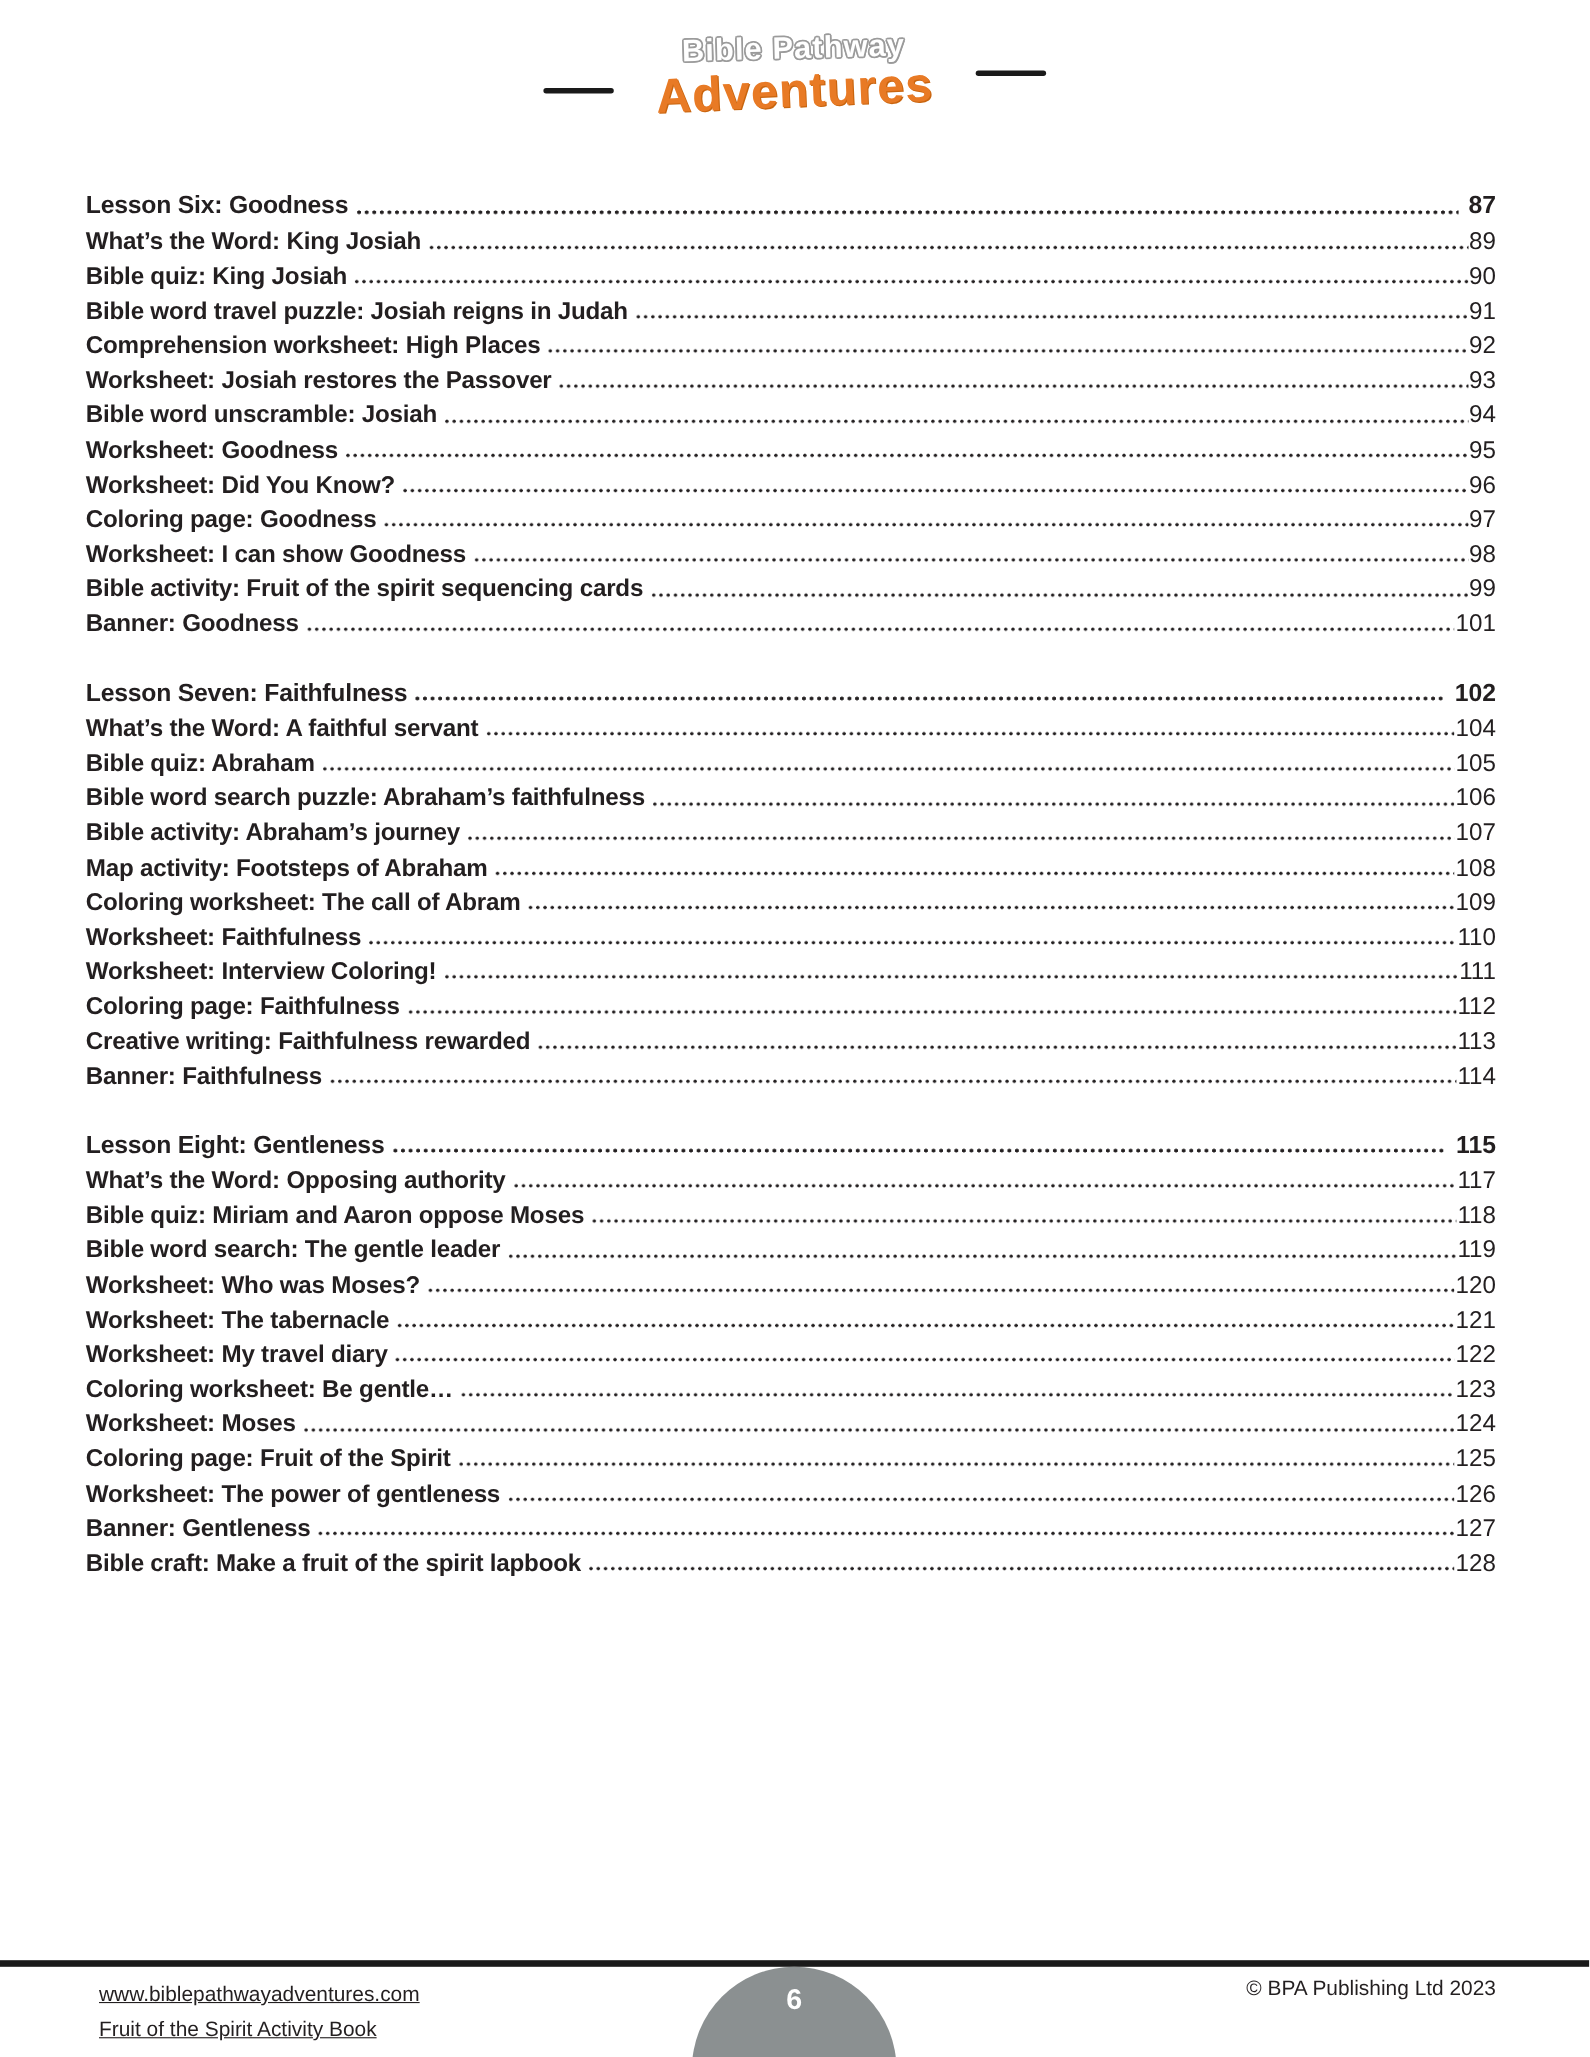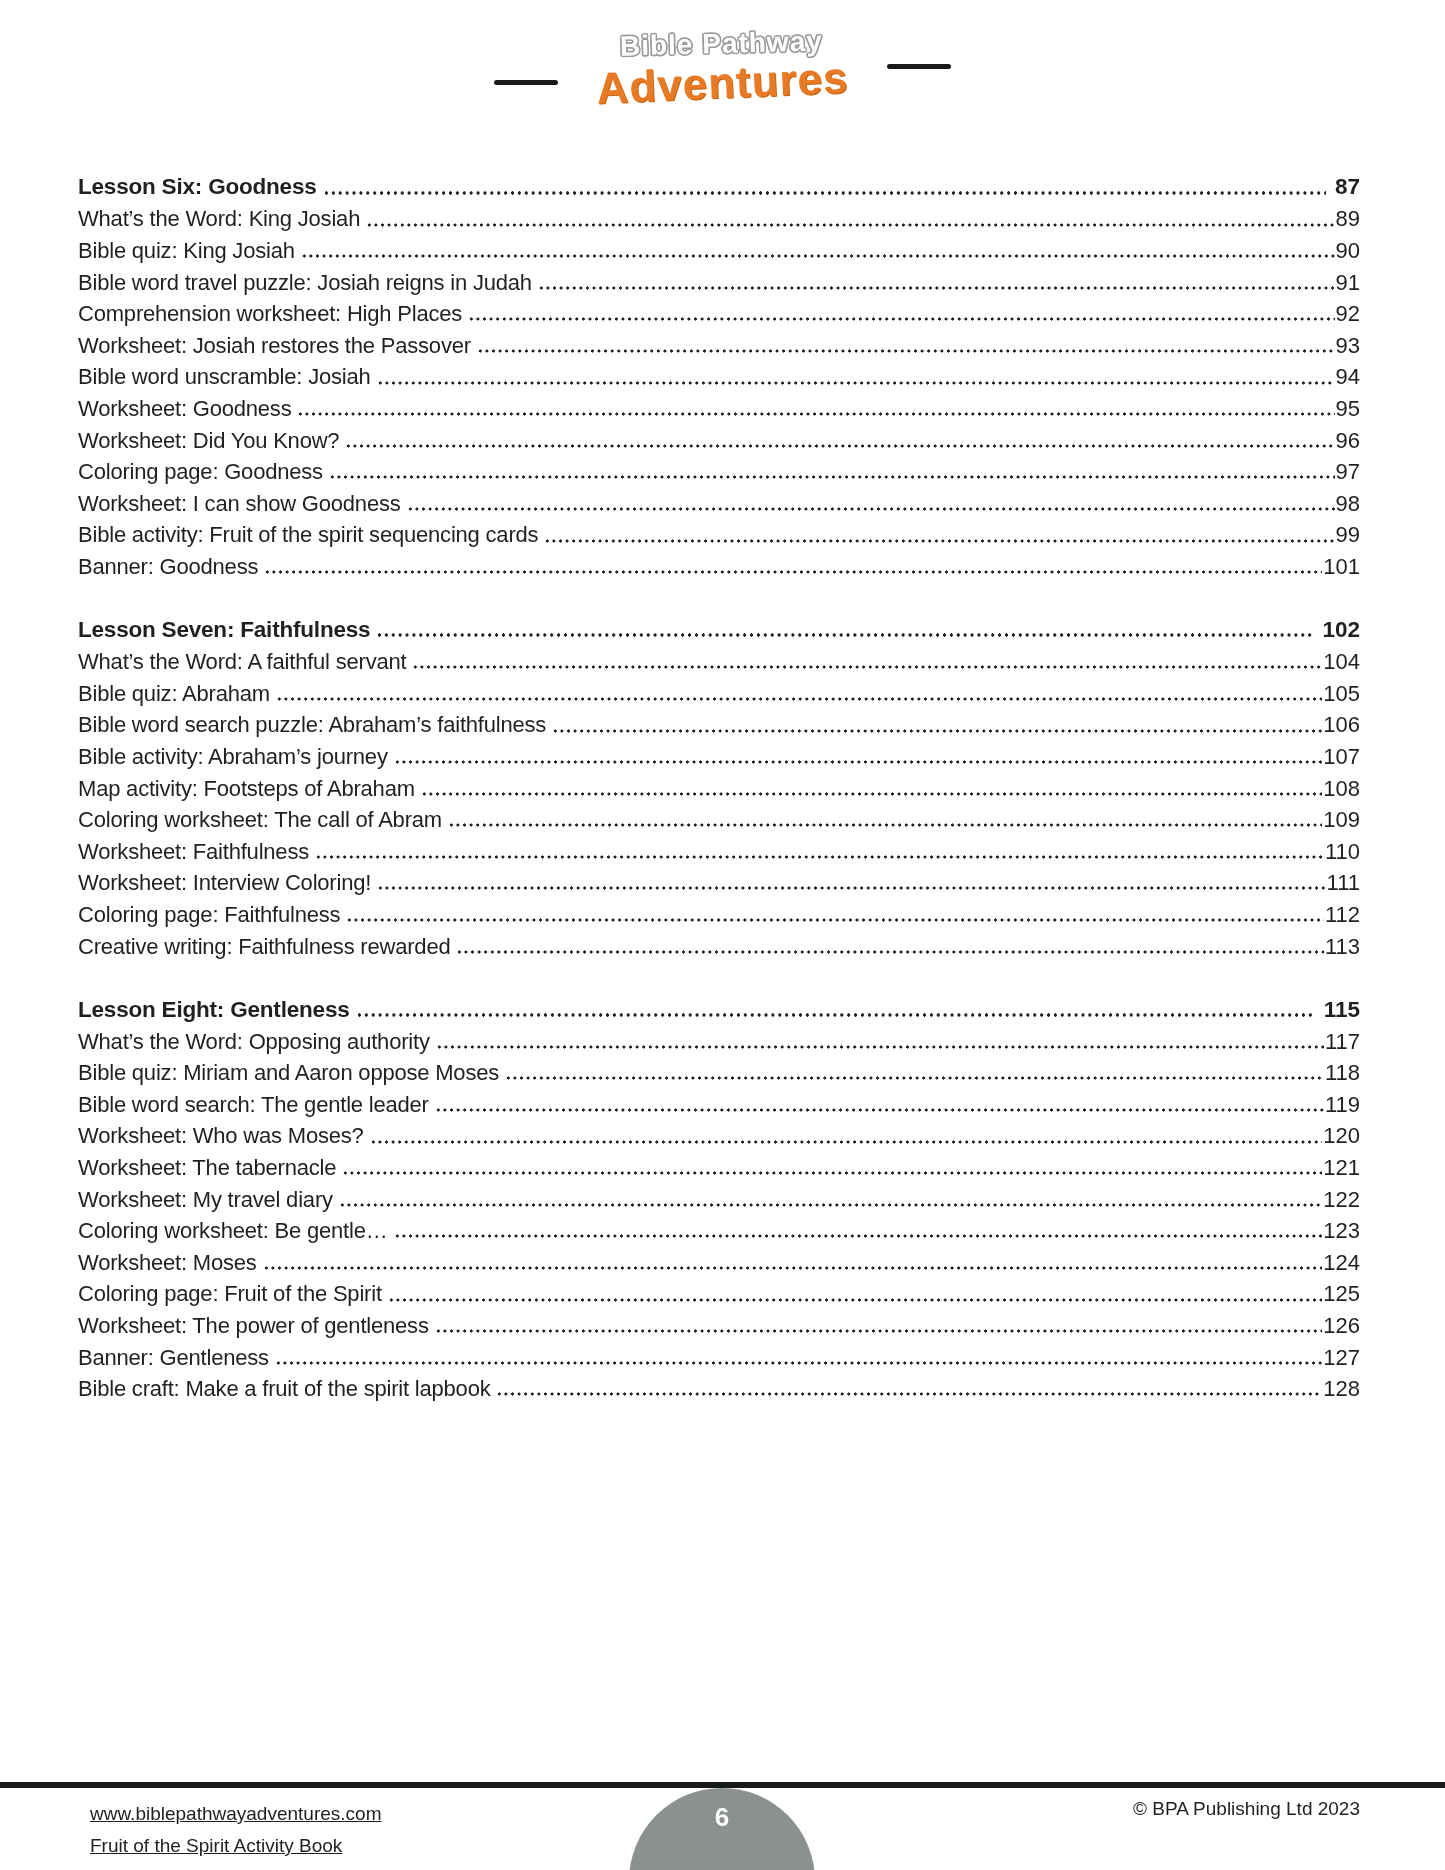--- a/index.html
+++ b/index.html
@@ -66,6 +66,7 @@
     font-size:22px;
     line-height:1.08;
     letter-spacing:-0.2px;
+    font-weight:bold;
   }
   .toc-page {
     white-space:nowrap;

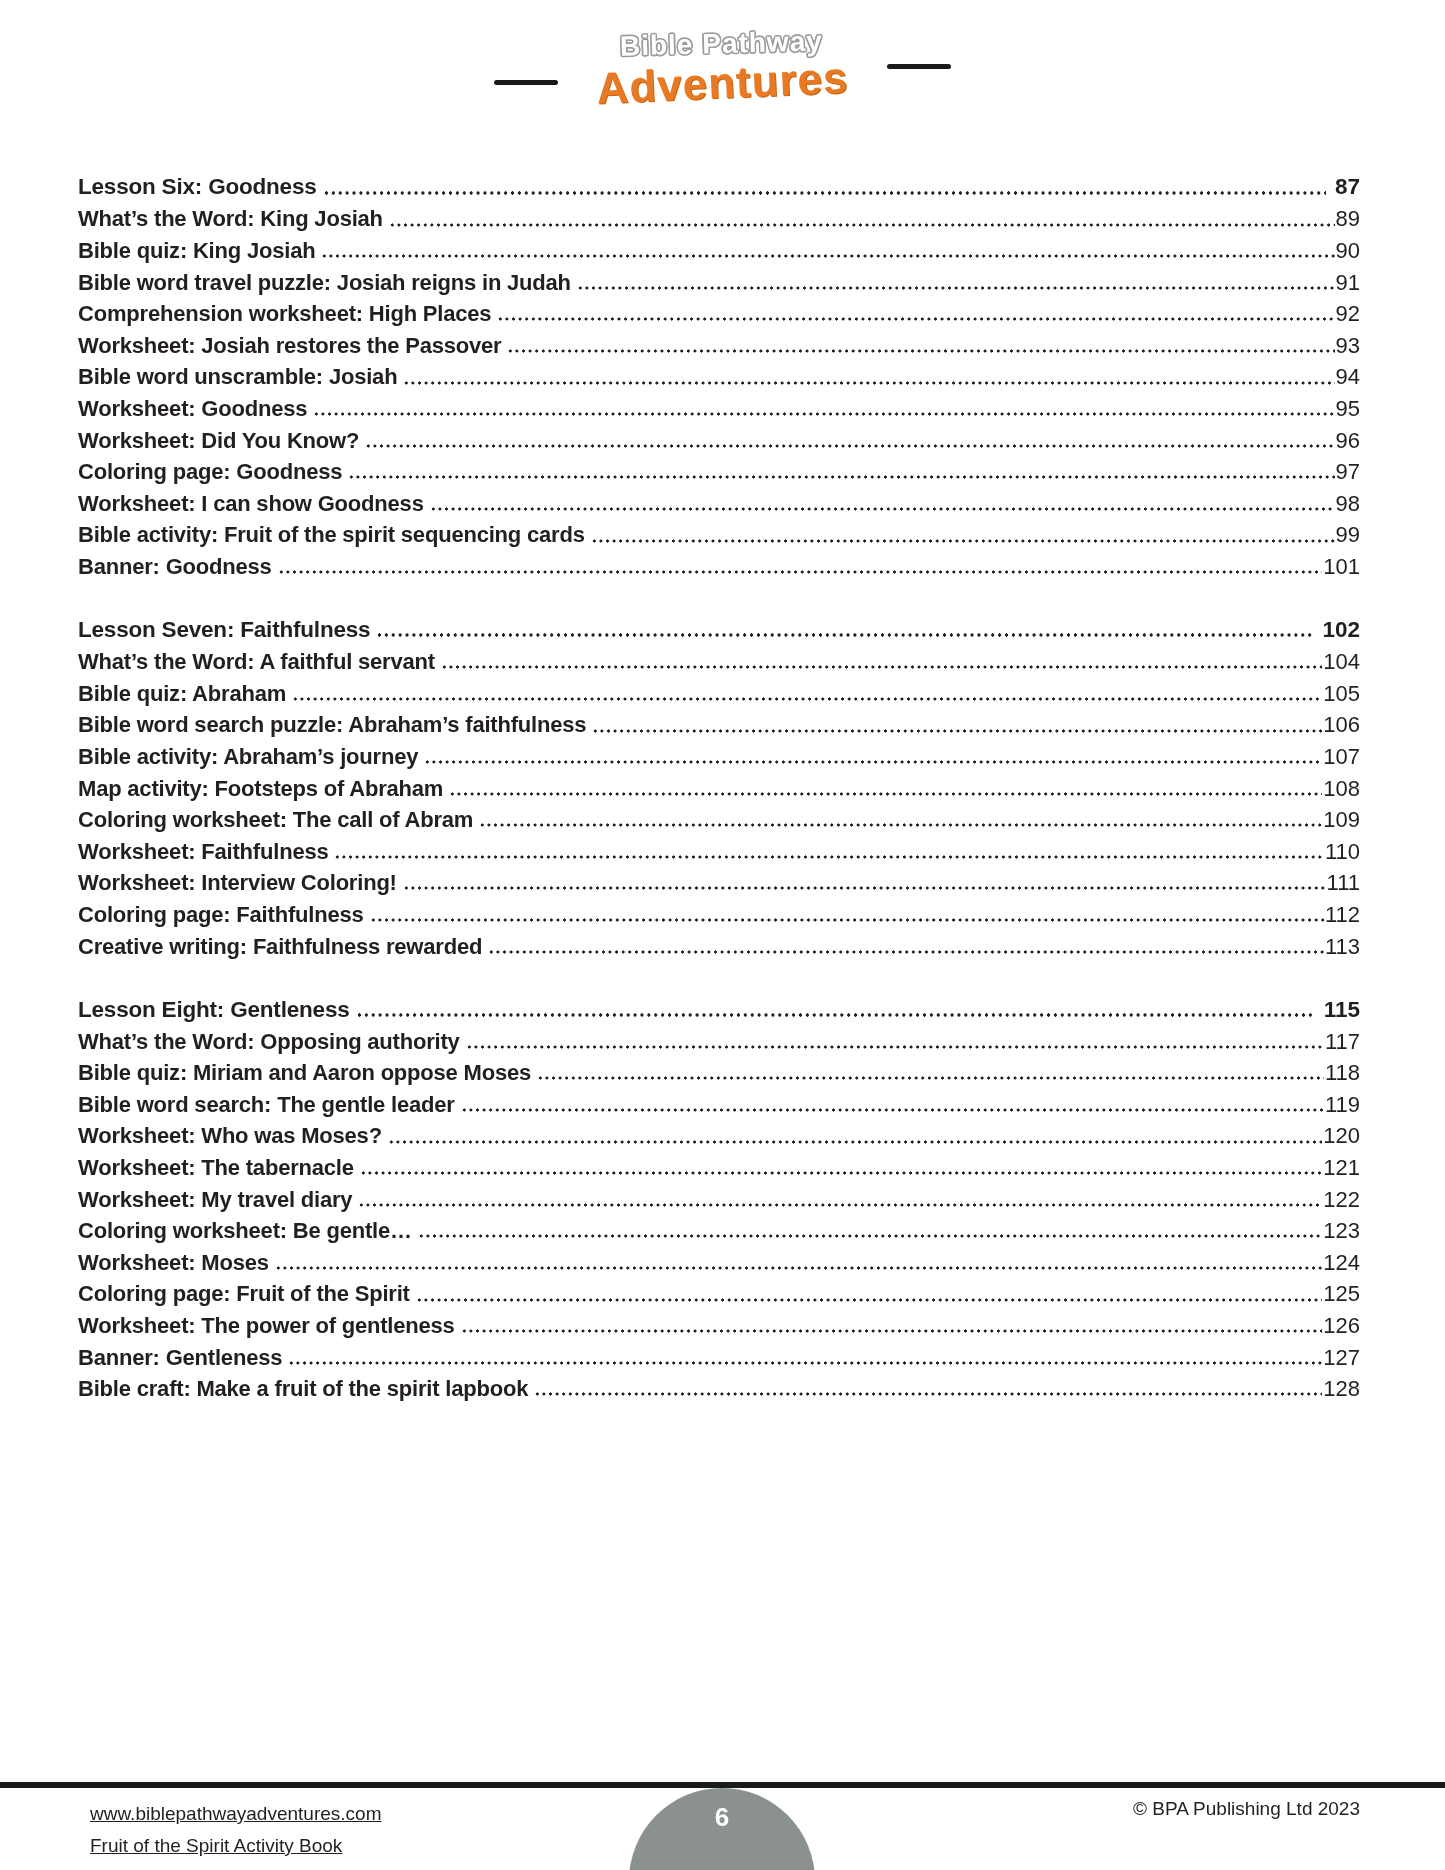--- a/index.html
+++ b/index.html
@@ -267,6 +267,11 @@
           <span class="dots"></span>
           <span class="toc-page">113</span>
         </div>
+        <div class="toc-row">
+          <span class="toc-title">Banner: Faithfulness</span>
+          <span class="dots"></span>
+          <span class="toc-page">114</span>
+        </div>
       </section>
       <section class="toc-section">
         <div class="toc-row toc-header-row">

